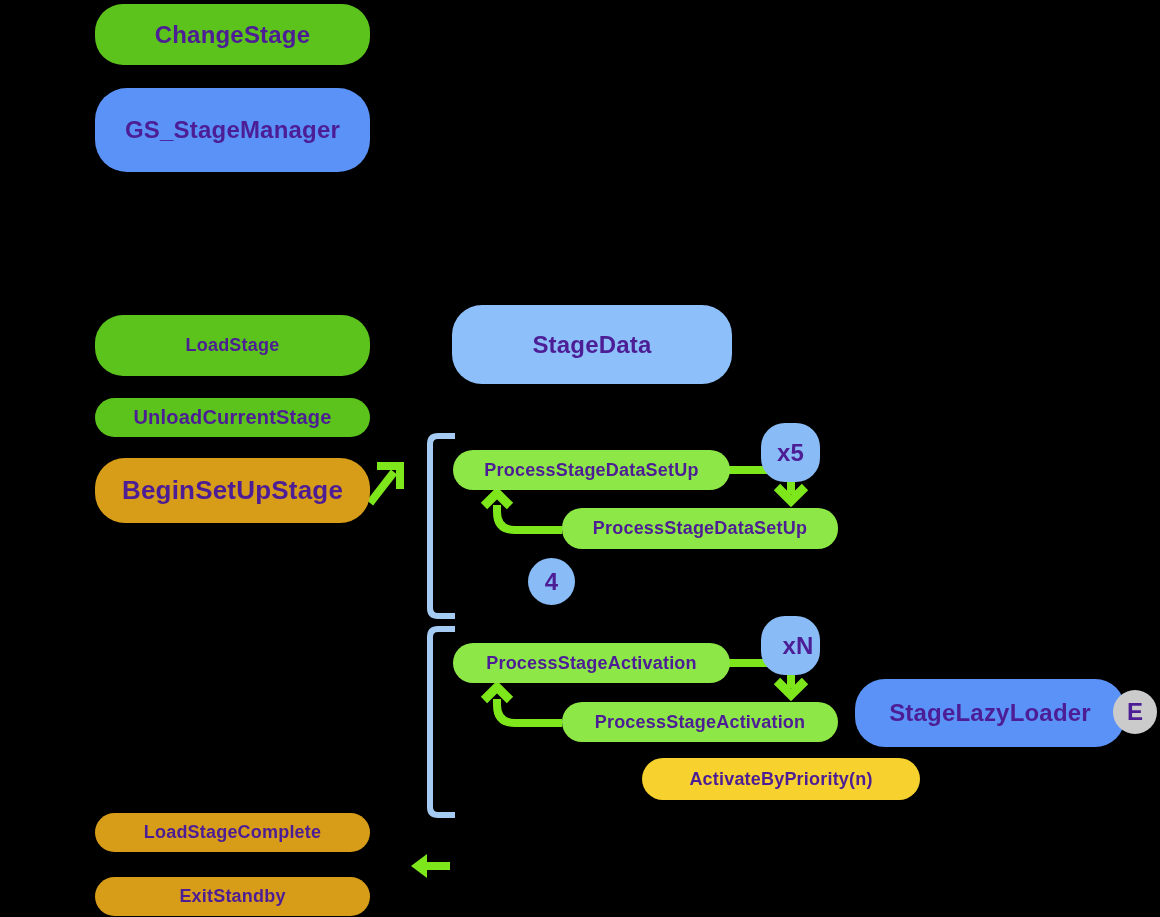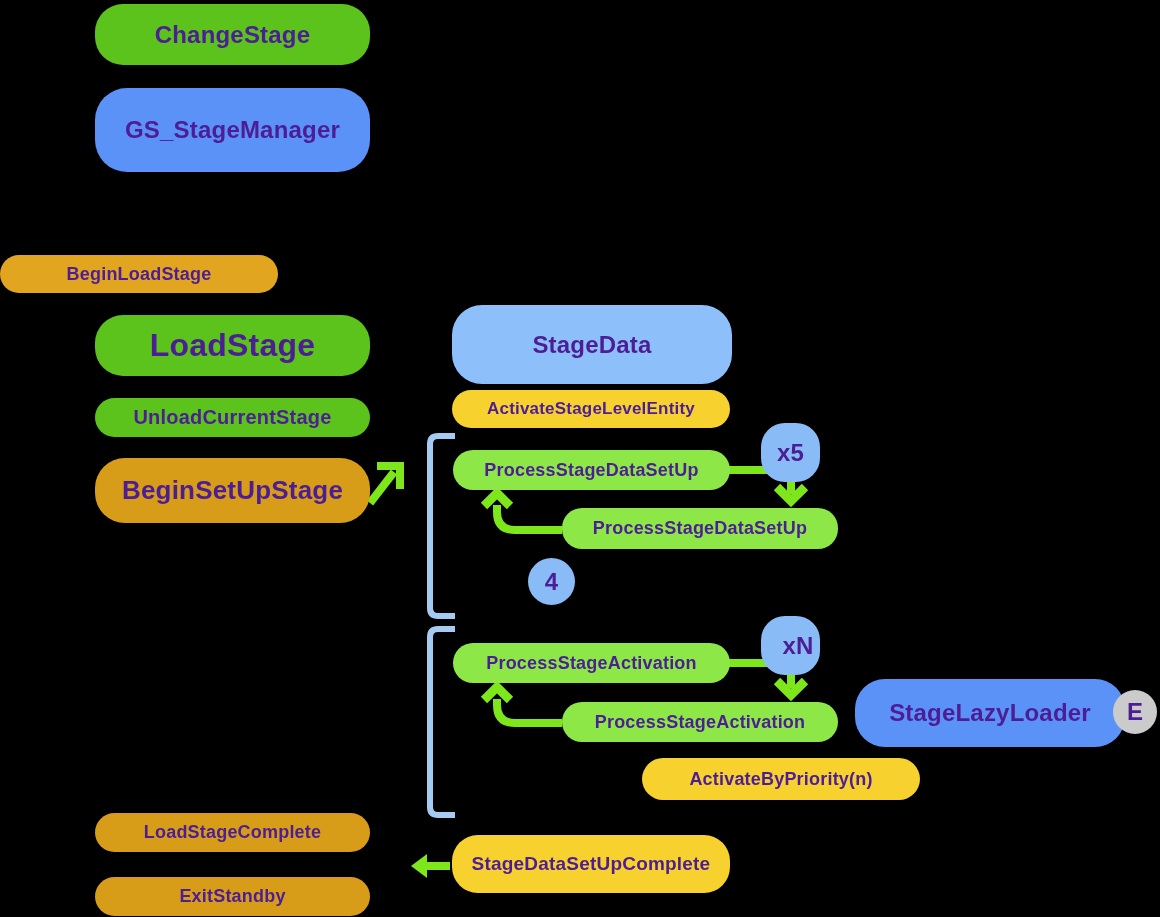--- a/index.html
+++ b/index.html
@@ -75,7 +75,6 @@
   <div class="node blue" style="left:95px;top:88px;width:275px;height:84px;border-radius:32px;font-size:24px;">GS_StageManager</div>
 
 
-  <div class="node gold" style="left:0;top:255px;width:278px;height:38px;border-radius:19px;font-size:18px;">BeginLoadStage</div>
 
   <div class="node green" style="left:95px;top:315px;width:275px;height:61px;border-radius:28px;font-size:32px;">LoadStage</div>
 

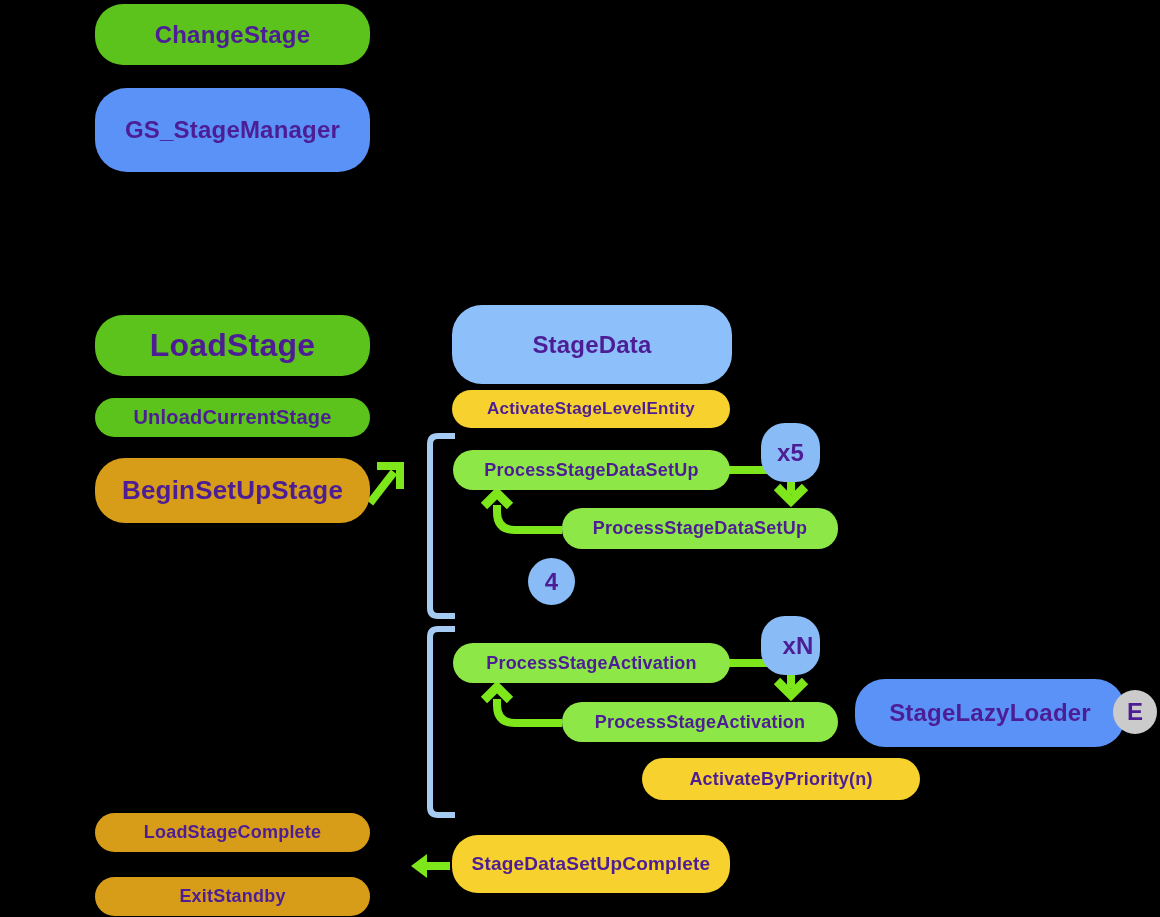--- a/index.html
+++ b/index.html
@@ -76,7 +76,7 @@
 
 
 
-  <div class="node green" style="left:95px;top:315px;width:275px;height:61px;border-radius:28px;font-size:32px;">LoadStage</div>
+  <div class="node green" style="left:95px;top:315px;width:275px;height:61px;border-radius:28px;font-size:18px;">LoadStage</div>
 
   <div class="node green" style="left:95px;top:398px;width:275px;height:39px;border-radius:20px;font-size:20px;">UnloadCurrentStage</div>
 

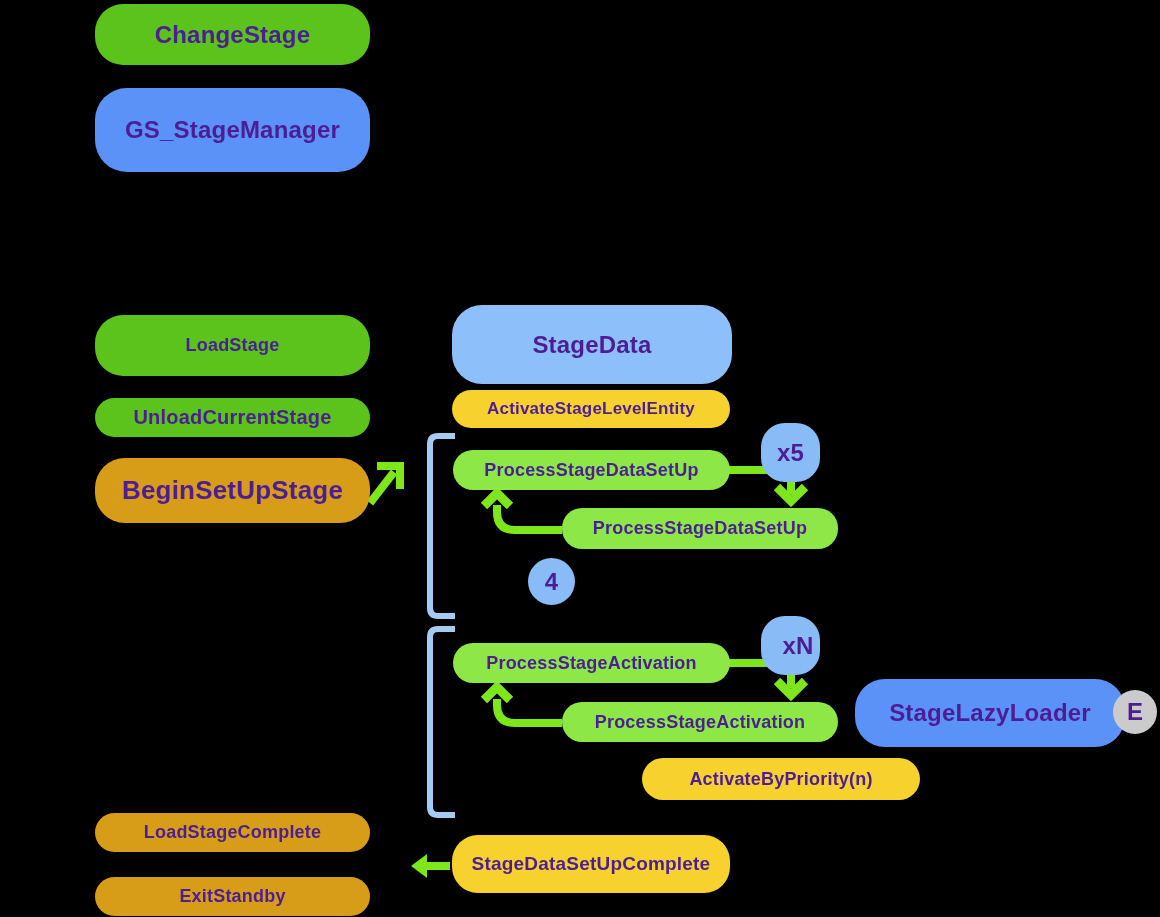--- a/index.html
+++ b/index.html
@@ -84,7 +84,6 @@
 
   <div class="node lblue" style="left:452px;top:305px;width:280px;height:79px;border-radius:30px;font-size:24px;">StageData</div>
 
-  <div class="node yellow" style="left:452px;top:390px;width:278px;height:38px;border-radius:19px;font-size:17px;">ActivateStageLevelEntity</div>
 
   <div class="node lgreen" style="left:453px;top:450px;width:277px;height:40px;border-radius:20px;font-size:18px;">ProcessStageDataSetUp</div>
 

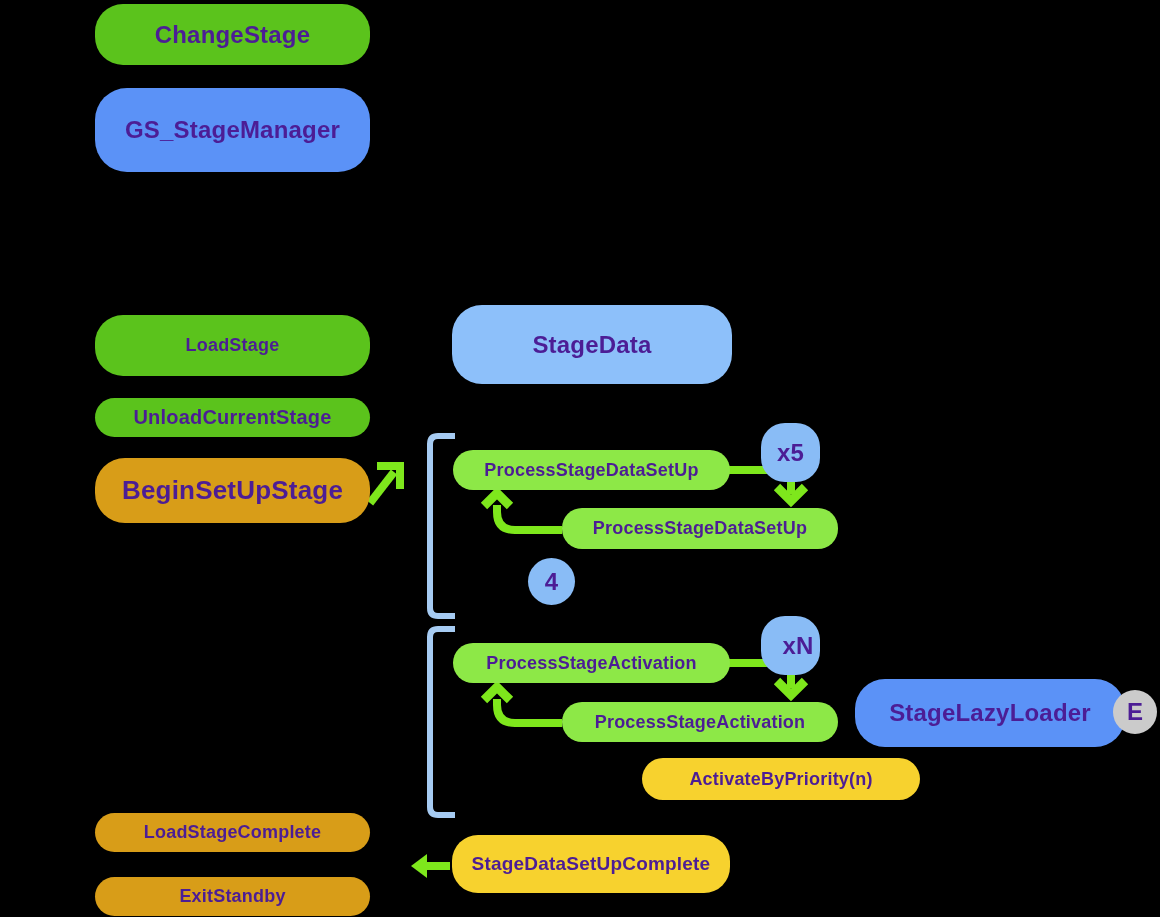--- a/index.html
+++ b/index.html
@@ -108,7 +108,6 @@
 
   <div class="node dgold" style="left:95px;top:813px;width:275px;height:39px;border-radius:20px;font-size:18px;">LoadStageComplete</div>
 
-  <div class="node yellow" style="left:452px;top:835px;width:278px;height:58px;border-radius:26px;font-size:19px;">StageDataSetUpComplete</div>
 
   <div class="node dgold" style="left:95px;top:877px;width:275px;height:39px;border-radius:20px;font-size:18px;">ExitStandby</div>
 

